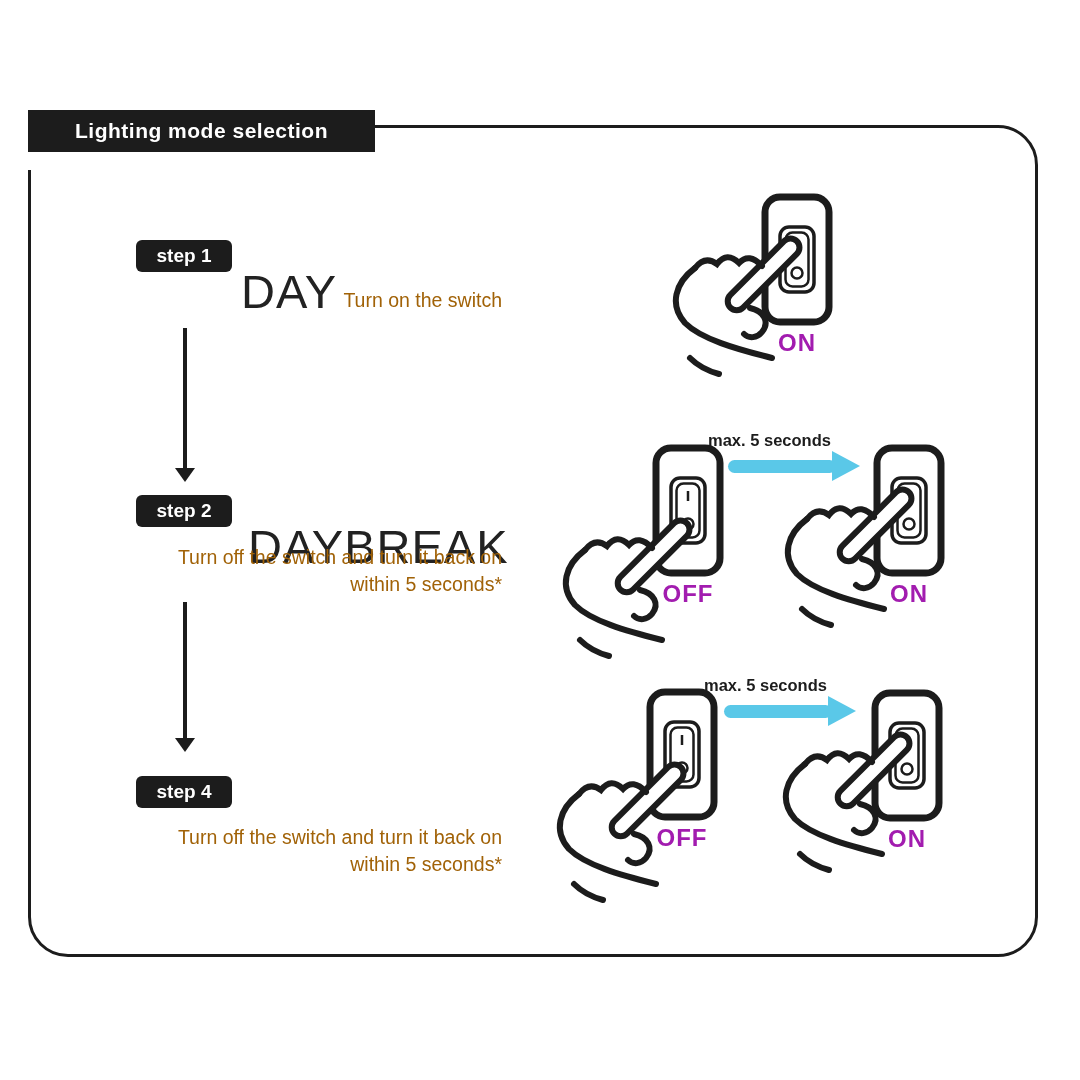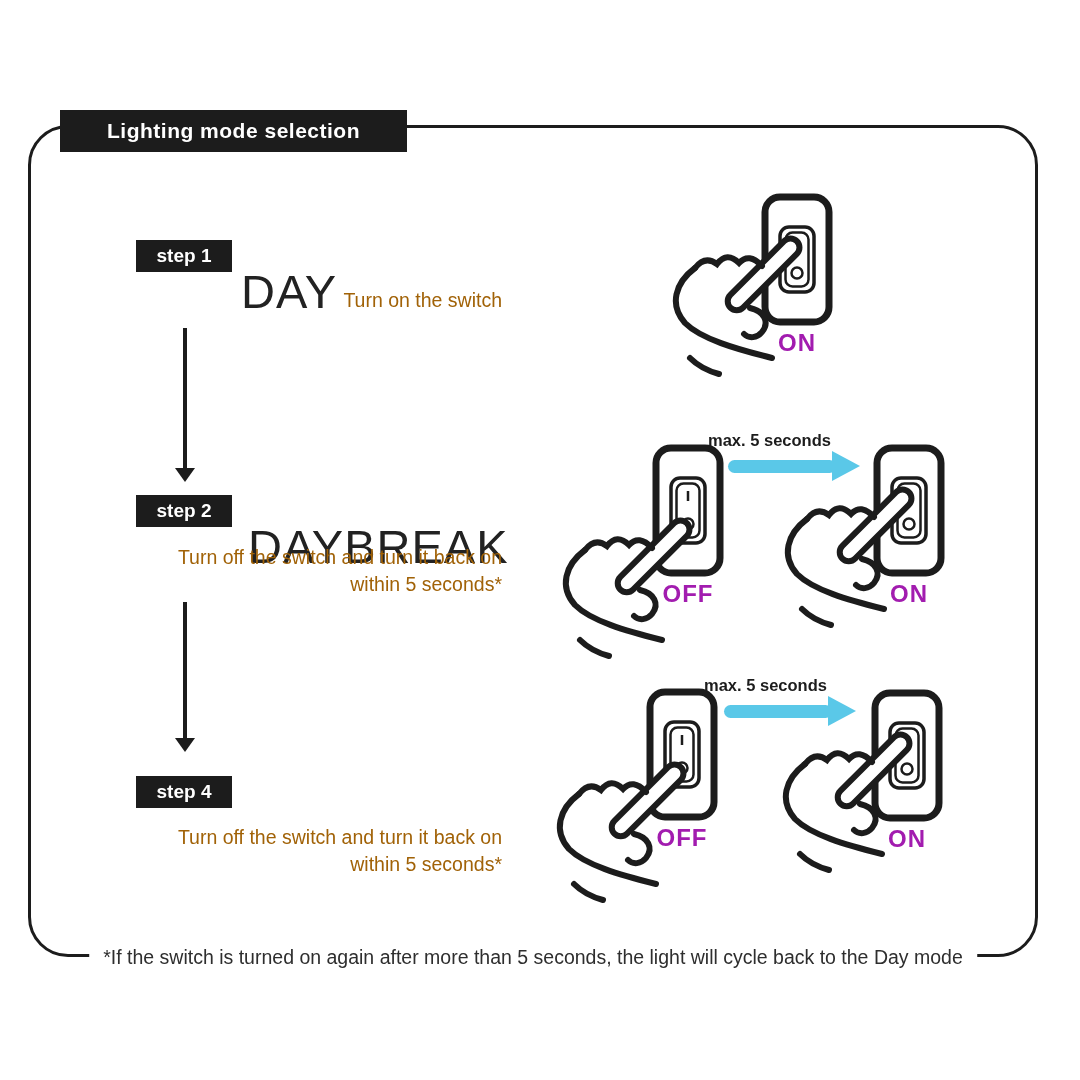--- a/index.html
+++ b/index.html
@@ -11,7 +11,7 @@
          box-sizing:border-box;border:3px solid #1c1c1c;border-radius:40px;}
 
   
-  .title-wrap{position:absolute;left:28px;top:110px;background:#fff;padding-bottom:18px;z-index:3;margin-left:32px;}
+  .title-wrap{position:absolute;left:28px;top:110px;background:#fff;padding-bottom:18px;z-index:3;}
   .title-box{width:347px;height:42px;background:#1c1c1c;color:#fff;
              display:flex;align-items:center;justify-content:center;
              font-size:21px;font-weight:bold;letter-spacing:.5px;}

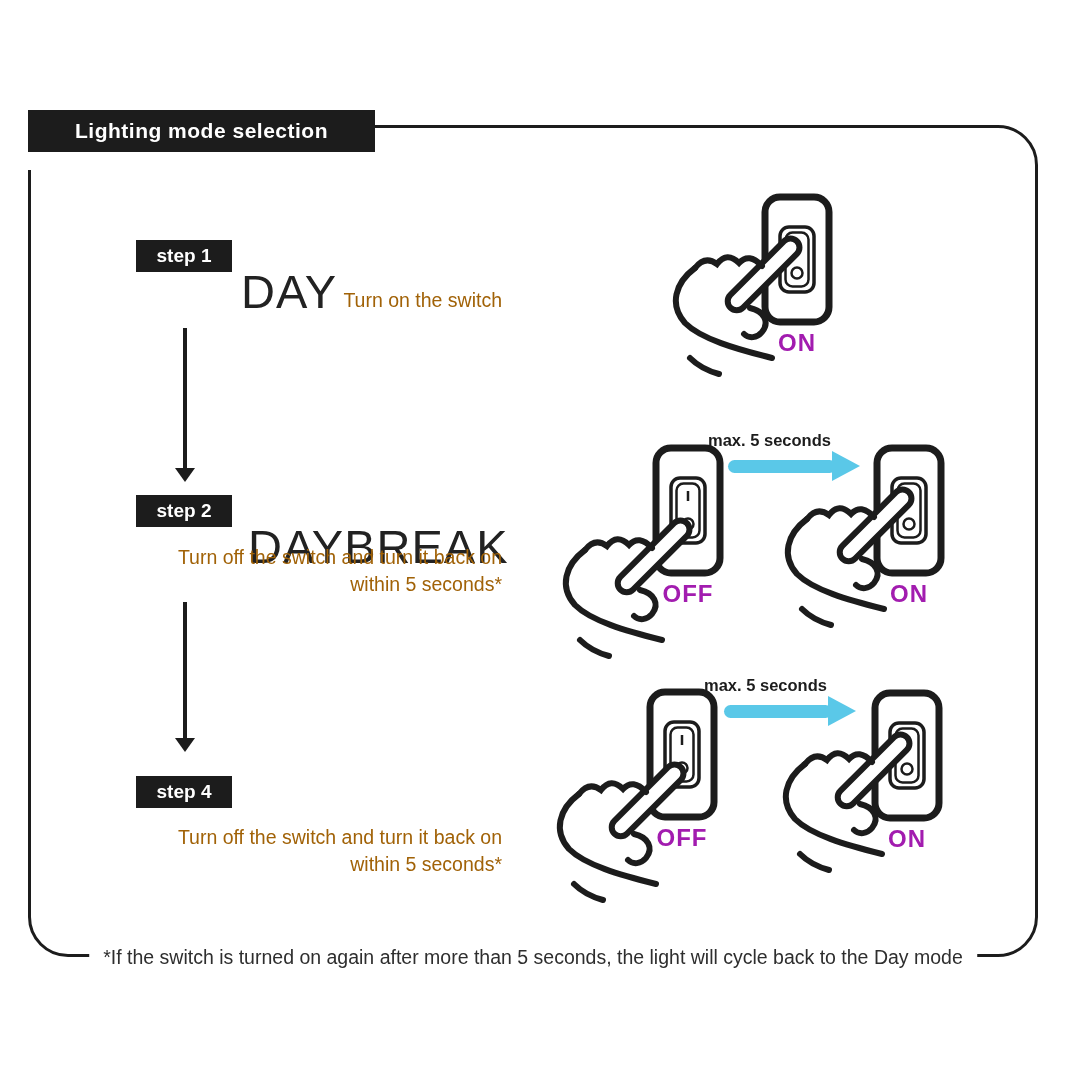--- a/index.html
+++ b/index.html
@@ -18,7 +18,7 @@
 
   
   .badge{position:absolute;width:96px;height:32px;background:#1c1c1c;color:#fff;
-         border-radius:0;display:flex;align-items:center;justify-content:center;
+         border-radius:6px;display:flex;align-items:center;justify-content:center;
          font-size:19px;font-weight:bold;z-index:2;}
   .badge.s1{left:136px;top:240px;}
   .badge.s2{left:136px;top:495px;}

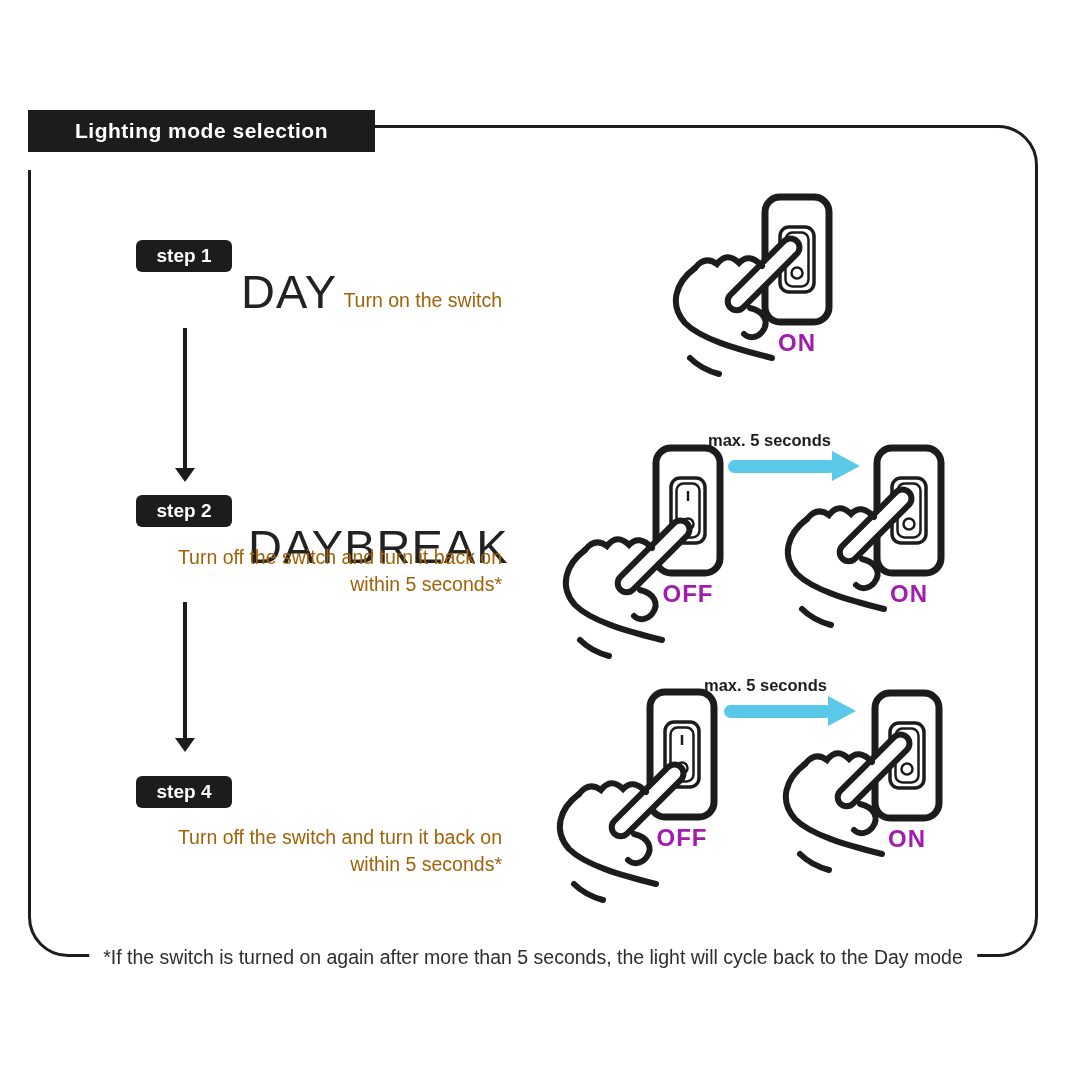--- a/index.html
+++ b/index.html
@@ -181,7 +181,6 @@
     <div class="sw-label">ON</div>
   </div>
 
-  <div class="footnote">*If the switch is turned on again after more than 5 seconds, the light will cycle back to the Day mode</div>
 
 </div>
 

